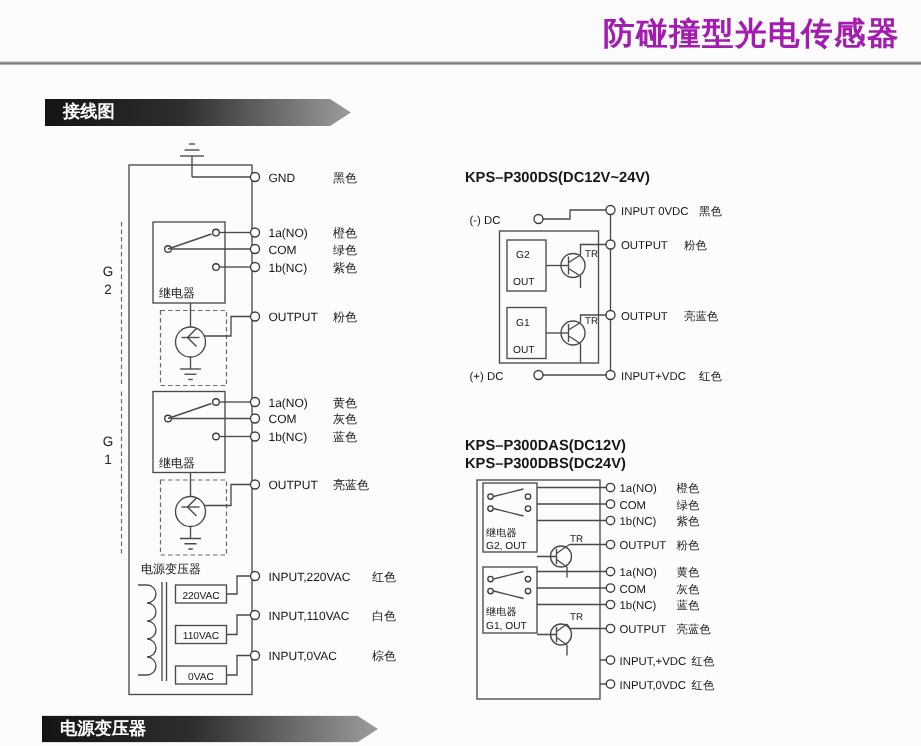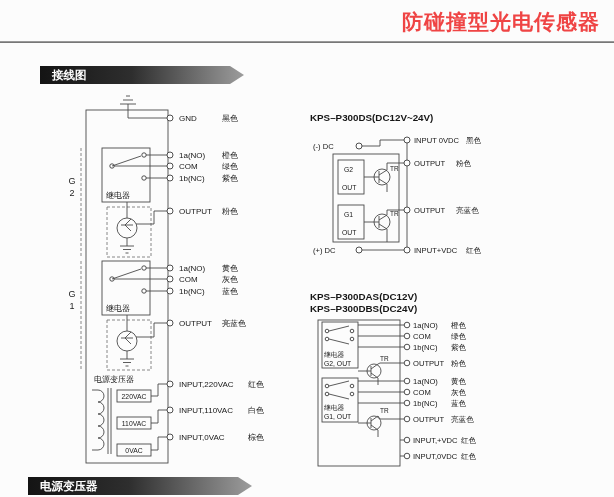--- a/index.html
+++ b/index.html
@@ -5,7 +5,7 @@
   *{margin:0;padding:0;box-sizing:border-box;}
   html,body{width:614px;height:497px;}
   body{position:relative;background:#fcfcfc;font-family:"Liberation Sans",sans-serif;overflow:hidden;color:#111;}
-  .page-title{position:absolute;top:8px;right:14px;font-size:21px;font-weight:bold;color:#ef4444;letter-spacing:1px;}
+  .page-title{position:absolute;top:8px;right:14px;font-size:21px;font-weight:bold;color:#a21caf;letter-spacing:1px;}
   .rule{position:absolute;top:41px;left:0;width:614px;height:2px;background:linear-gradient(#aaa,#666);}
   .banner{position:absolute;height:18px;color:#fff;font-weight:bold;font-size:11.5px;line-height:18px;padding-left:12px;
           background:linear-gradient(90deg,#141414 0%,#2e2e2e 45%,#9c9c9c 100%);

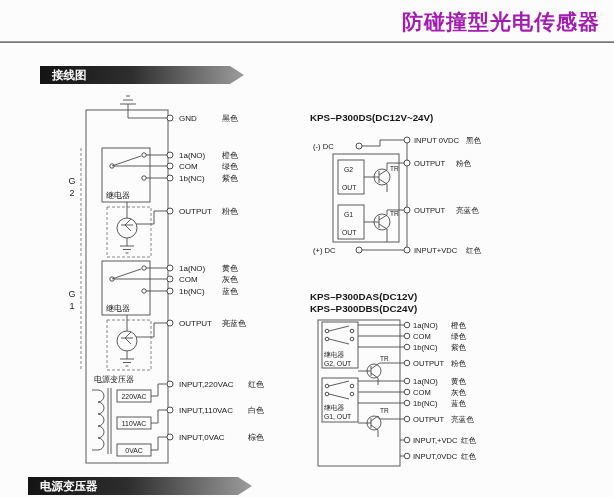--- a/index.html
+++ b/index.html
@@ -10,7 +10,7 @@
   .banner{position:absolute;height:18px;color:#fff;font-weight:bold;font-size:11.5px;line-height:18px;padding-left:12px;
           background:linear-gradient(90deg,#141414 0%,#2e2e2e 45%,#9c9c9c 100%);
           clip-path:polygon(0 0,calc(100% - 14px) 0,100% 50%,calc(100% - 14px) 100%,0 100%);}
-  .banner-wiring{left:40px;top:66px;width:204px;}
+  .banner-wiring{left:30px;top:66px;width:204px;}
   .banner-control{left:28px;top:477px;width:224px;}
   .vlabel{position:absolute;writing-mode:vertical-lr;text-orientation:upright;font-size:9px;color:#222;letter-spacing:2px;line-height:10px;}
   .vlabel-g2{left:67px;top:176px;}

